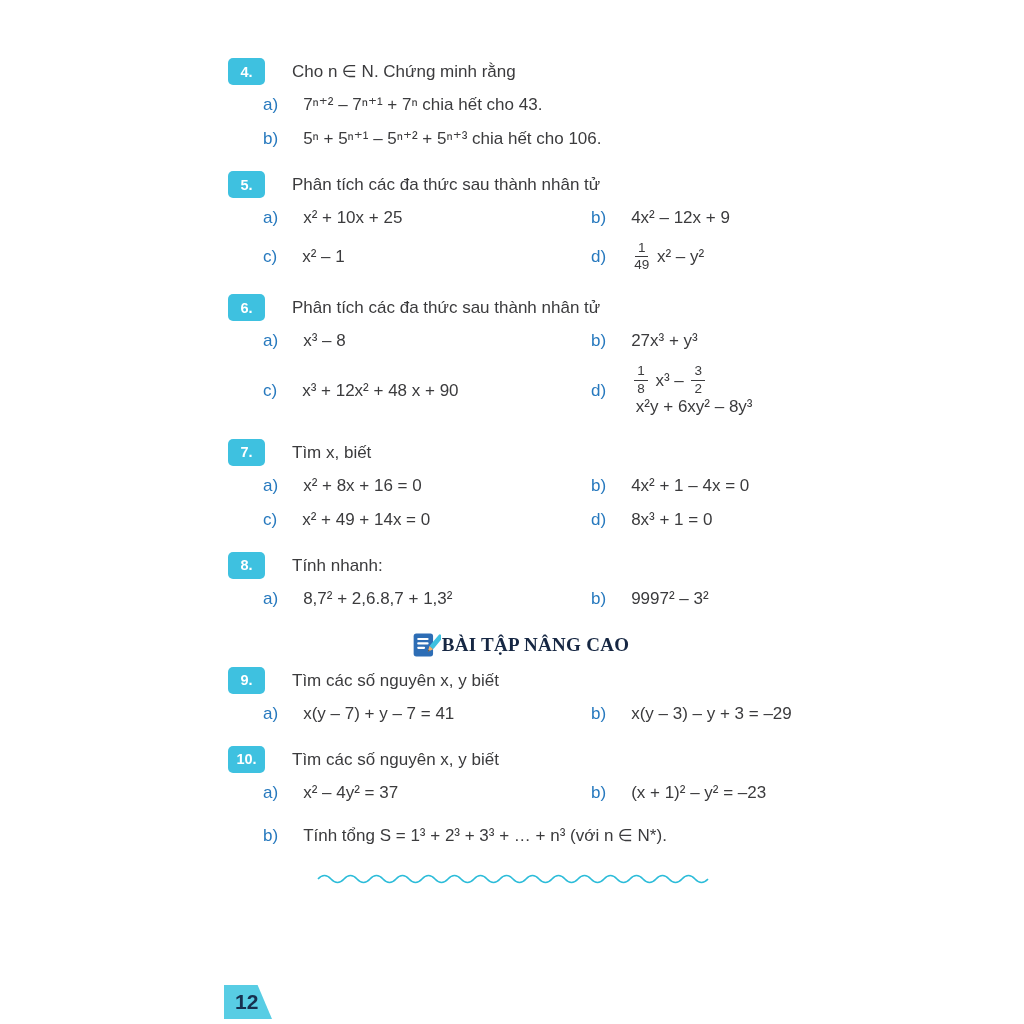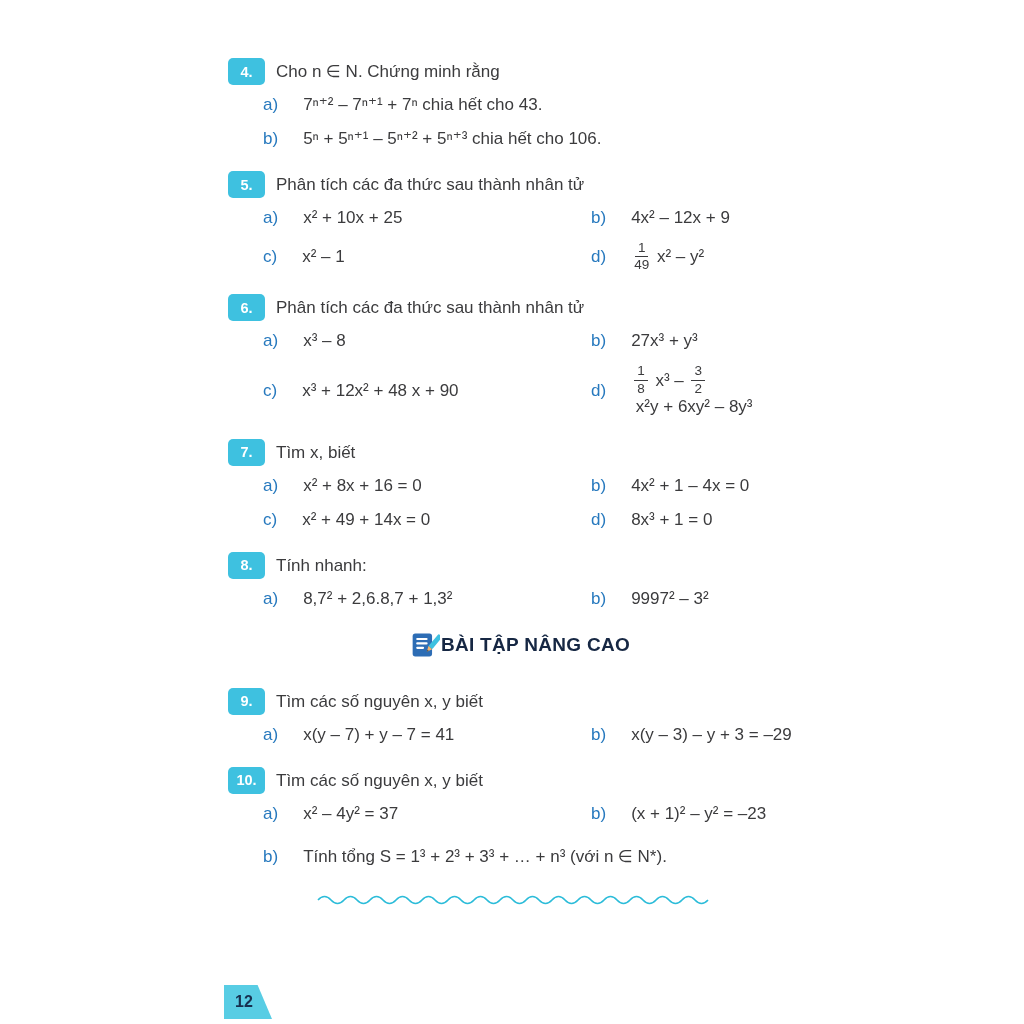--- a/index.html
+++ b/index.html
@@ -26,7 +26,7 @@
     display: inline-flex; align-items: center; justify-content: center;
     flex: 0 0 auto;
   }
-  .p-title { font-size: 17px; line-height: 21px; }
+  .p-title { font-size: 17px; line-height: 21px; margin-left: 16px; }
   .lbl { color: var(--label, #2779be); font-size: 17px; margin-right: 7px; flex: 0 0 auto; }
   .p-title .lbl { margin-right: 6px; }
   .parts { margin-left: 35px; }

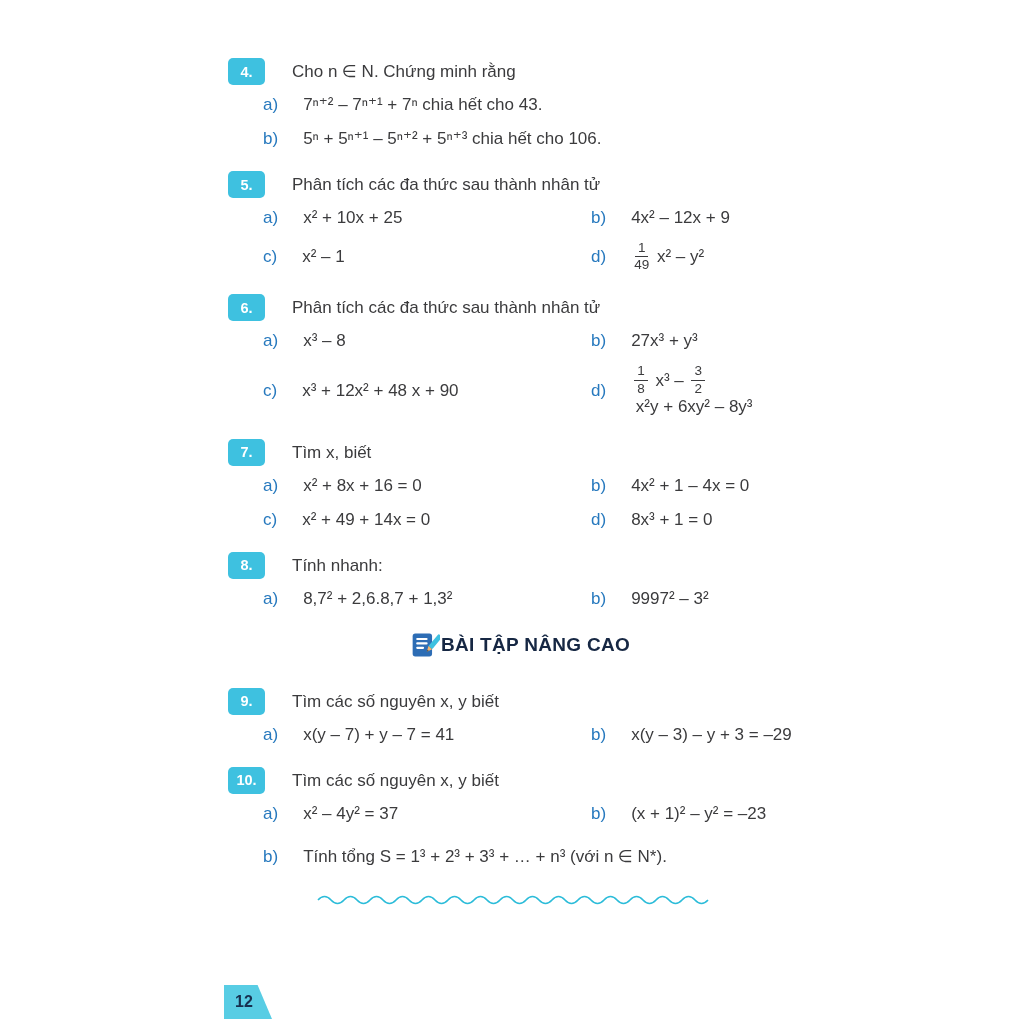--- a/index.html
+++ b/index.html
@@ -47,7 +47,8 @@
   .frac .fr-den { padding-top: 1px; text-align: center; }
   .section-header {
     display: flex; align-items: center; justify-content: center; gap: 1px;
-    margin: 8px 0 29px;
+    margin: 8px 0 8px;
+    font-family: Liberation Serif, serif;
   }
   .section-header .txt {
     font-size: 19px; font-weight: bold; letter-spacing: 0.3px;

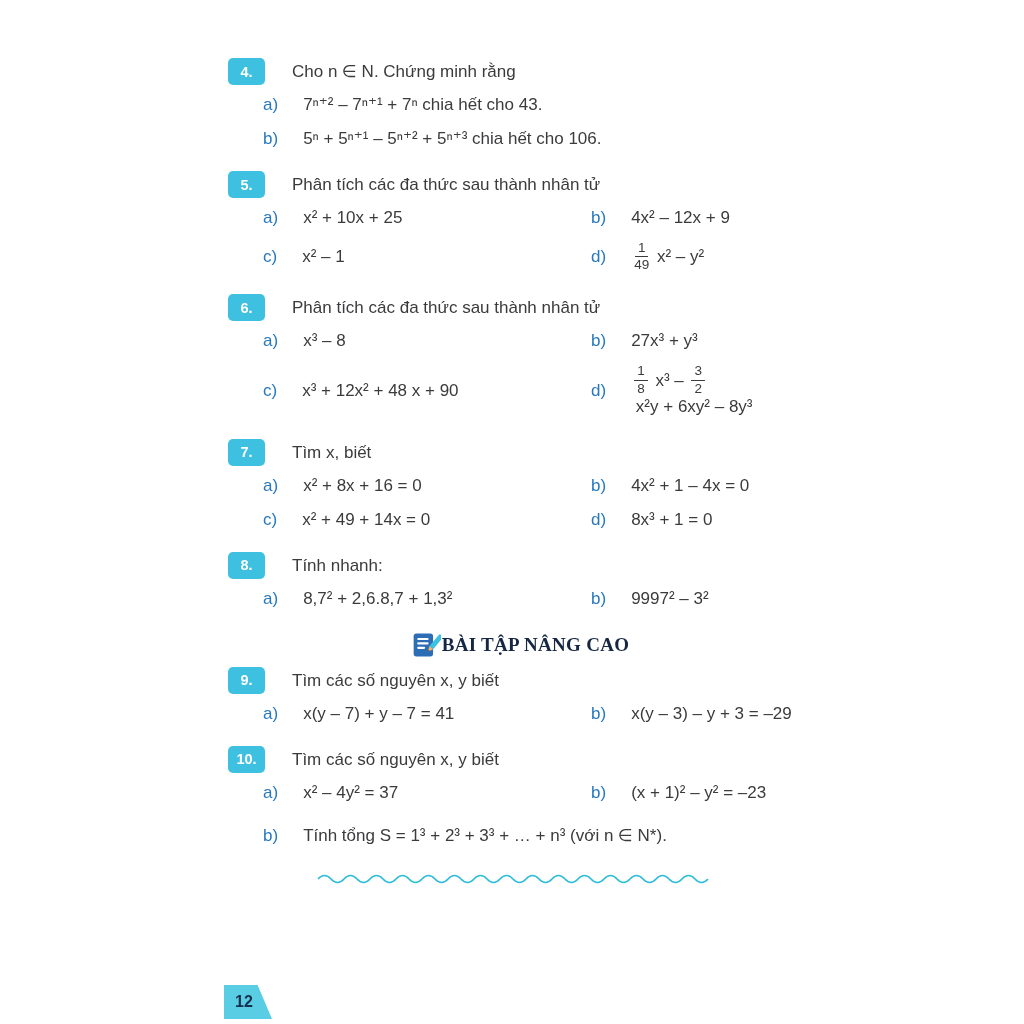--- a/index.html
+++ b/index.html
@@ -63,7 +63,7 @@
     clip-path: polygon(0 0, 70% 0, 100% 100%, 0 100%);
     display: flex; align-items: center;
     padding-left: 11px; box-sizing: border-box;
-    font-size: 16px; font-weight: bold; color: #17304f;
+    font-size: 21px; font-weight: bold; color: #17304f;
   }
 </style>
 </head>

